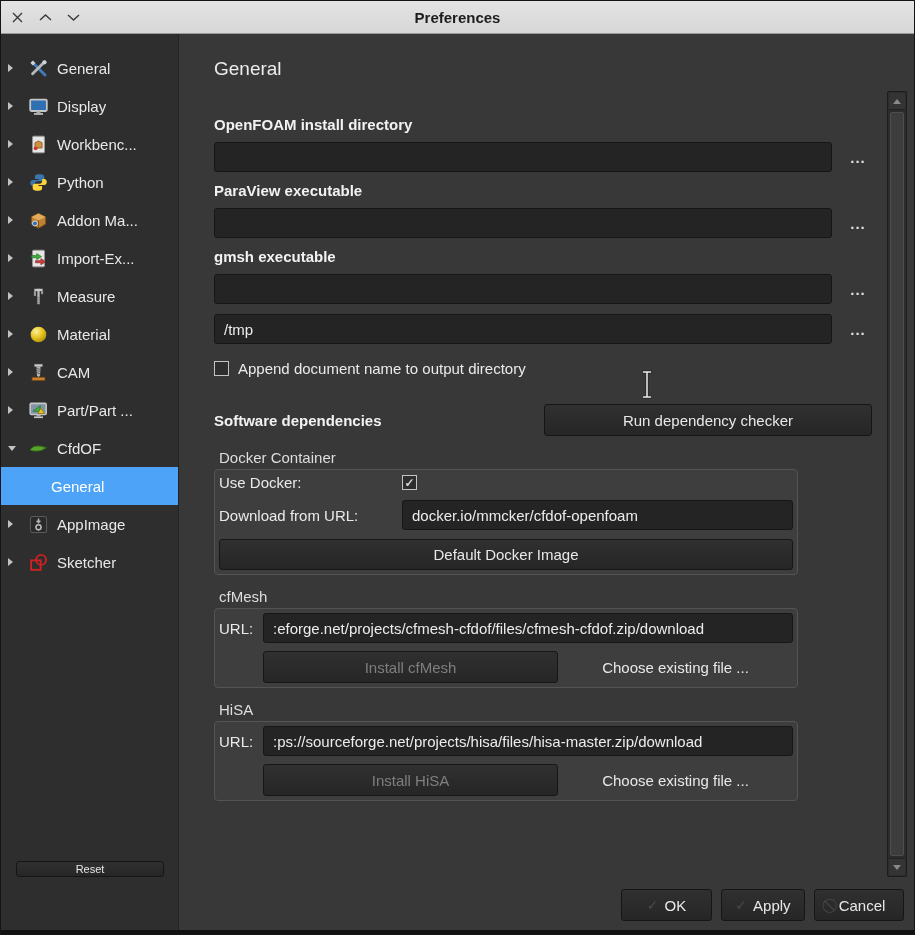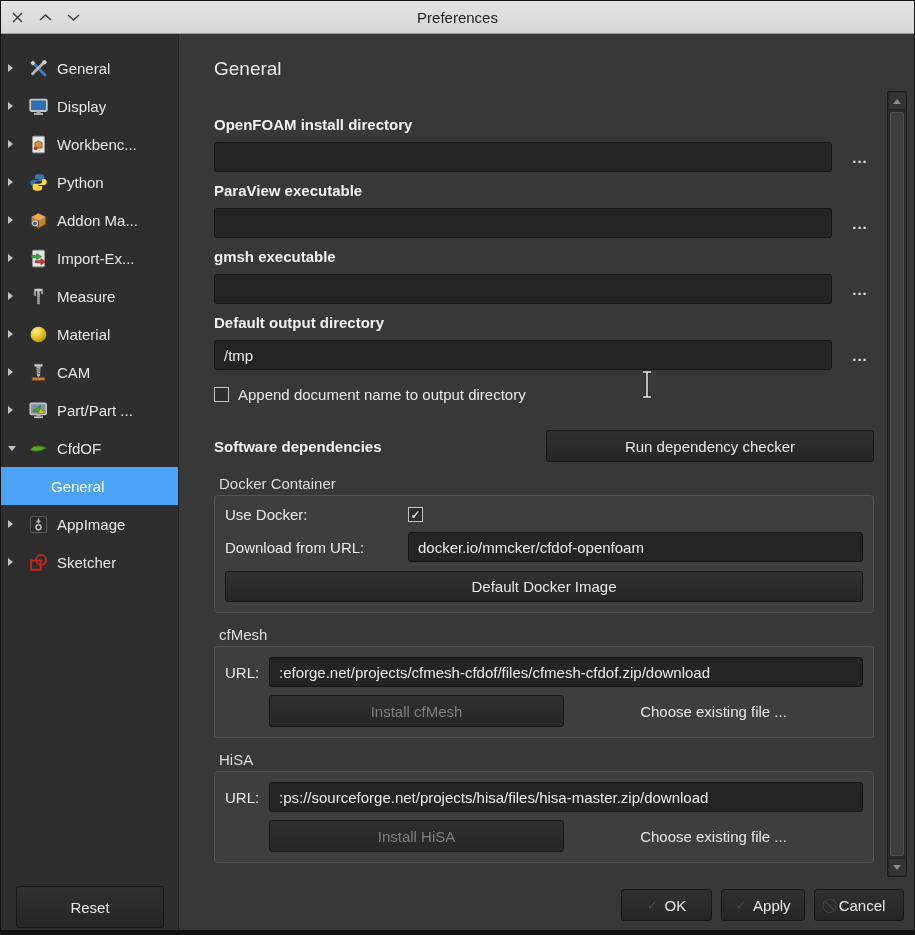--- a/index.html
+++ b/index.html
@@ -18,7 +18,7 @@
   .tb-title {
     position:absolute; left:0; right:0; top:0; height:33px;
     display:flex; align-items:center; justify-content:center;
-    font-weight:normal; font-size:15px; color:#1c1c1c;
+    font-weight:bold; font-size:15px; color:#1c1c1c;
   }
   .tb-buttons { position:absolute; left:8px; top:0; height:33px; display:flex; align-items:center; gap:11px; z-index:2; }
   .tb-btn { width:17px; height:17px; display:flex; align-items:center; justify-content:center; cursor:default; }

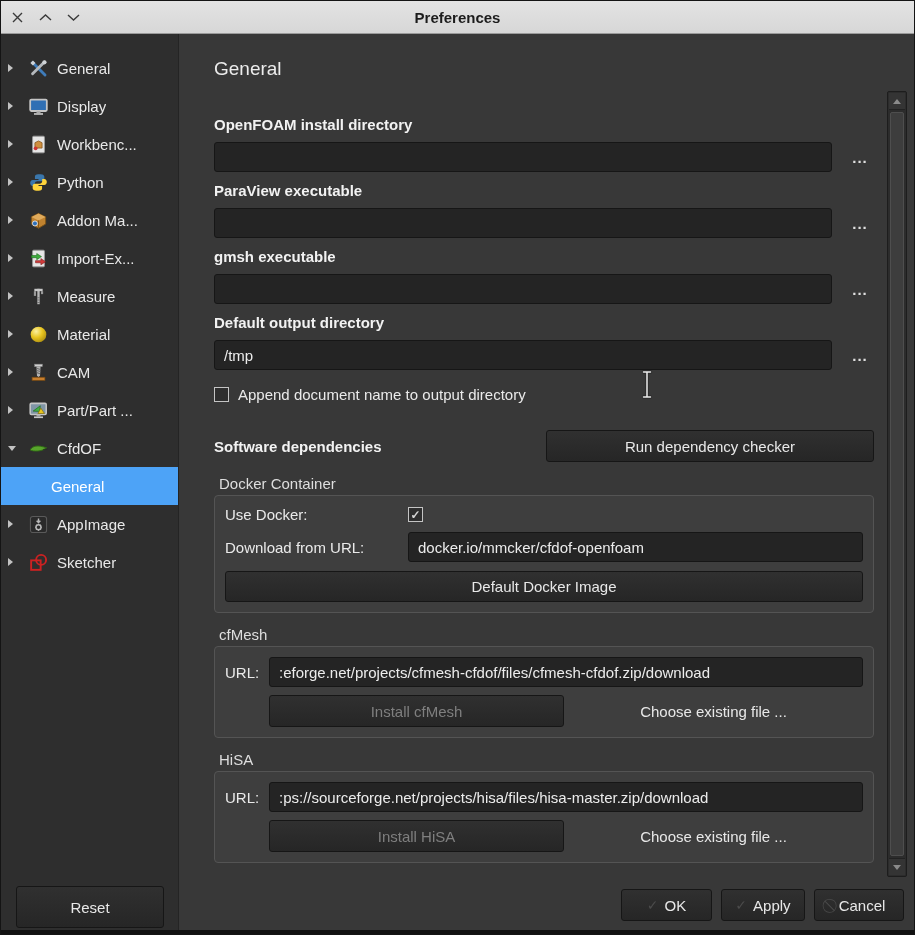--- a/index.html
+++ b/index.html
@@ -318,7 +318,6 @@
         <button class="browse-btn">...</button>
       </div>
 
-      <div class="field-label">Default output directory</div>
       <div class="field-row">
         <input class="text-input" type="text" value="/tmp" style="">
         <button class="browse-btn">...</button>

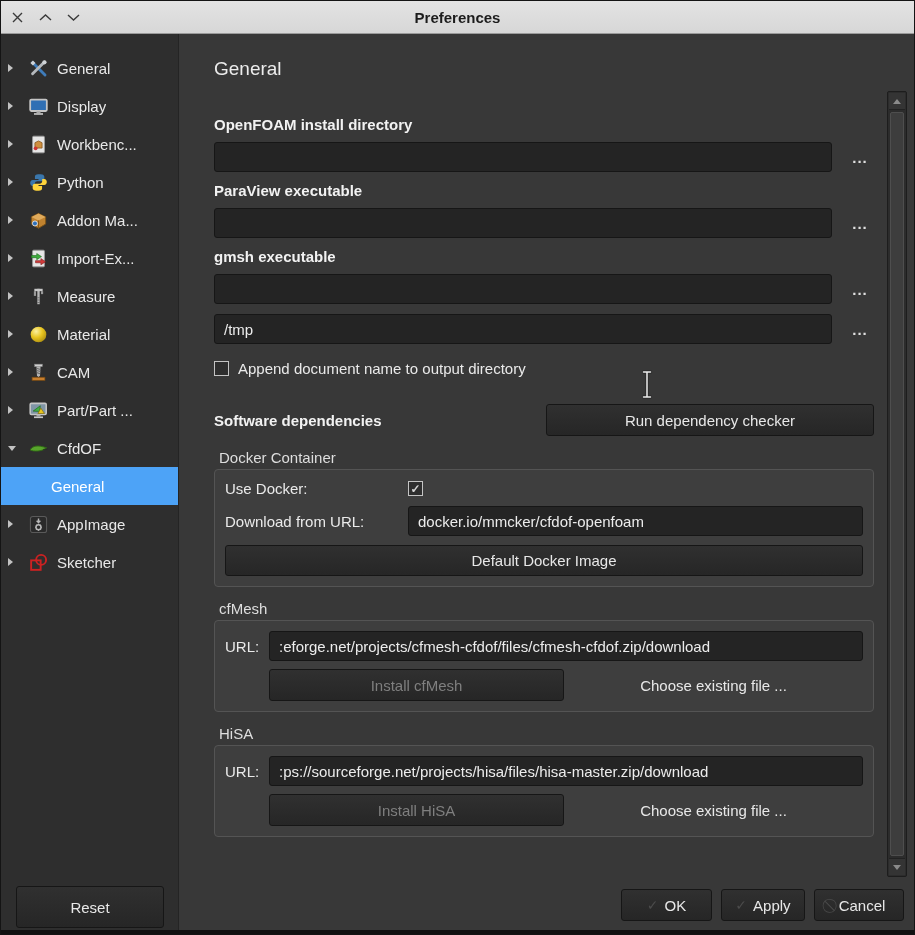--- a/index.html
+++ b/index.html
@@ -60,7 +60,7 @@
   }
   .dep-btn { margin-left:auto; width:328px; height:32px; }
   .group-title { font-size:15px; color:#dedede; margin:13px 0 3px 5px; }
-  .group-box { border:1px solid #545454; border-radius:4px; background:#3e3e3e; padding:10px; width:660px; }
+  .group-box { border:1px solid #545454; border-radius:4px; background:#3e3e3e; padding:4px; width:584px; }
   .g-row { display:flex; align-items:center; }
   .g-label { font-size:15px; color:#eaeaea; flex:none; }
   .docker-label { width:183px; }

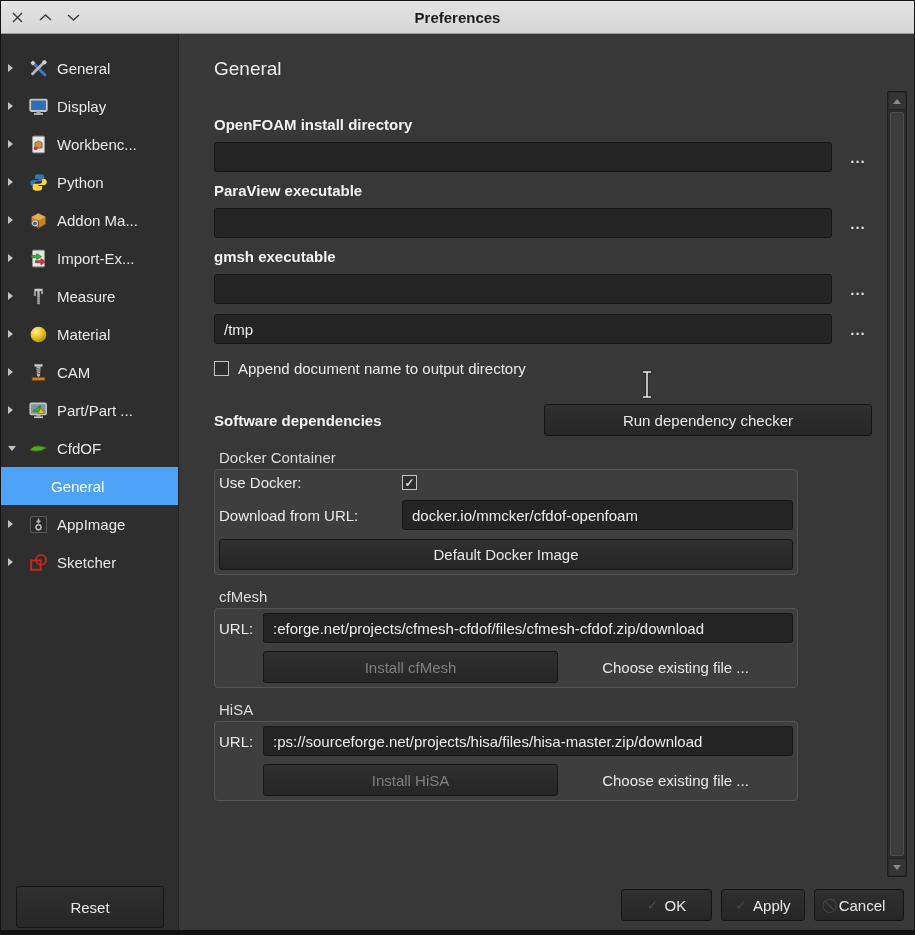--- a/index.html
+++ b/index.html
@@ -83,7 +83,7 @@
   .sb-arrow.up { border-bottom:5px solid #8a8a8a; }
   .sb-arrow.down { border-top:5px solid #8a8a8a; }
   
-  .reset-btn { position:absolute; left:15px; top:852px; width:148px; height:42px; font-size:15px; }
+  .reset-btn { position:absolute; left:15px; top:827px; width:148px; height:16px; font-size:11px; }
   .footer-right { position:absolute; right:10px; top:855px; display:flex; gap:9px; }
   .footer-right .push-btn { height:32px; display:flex; align-items:center; justify-content:center; gap:6px; }
   .ok-btn { width:91px; } .apply-btn { width:84px; } .cancel-btn { width:90px; }

